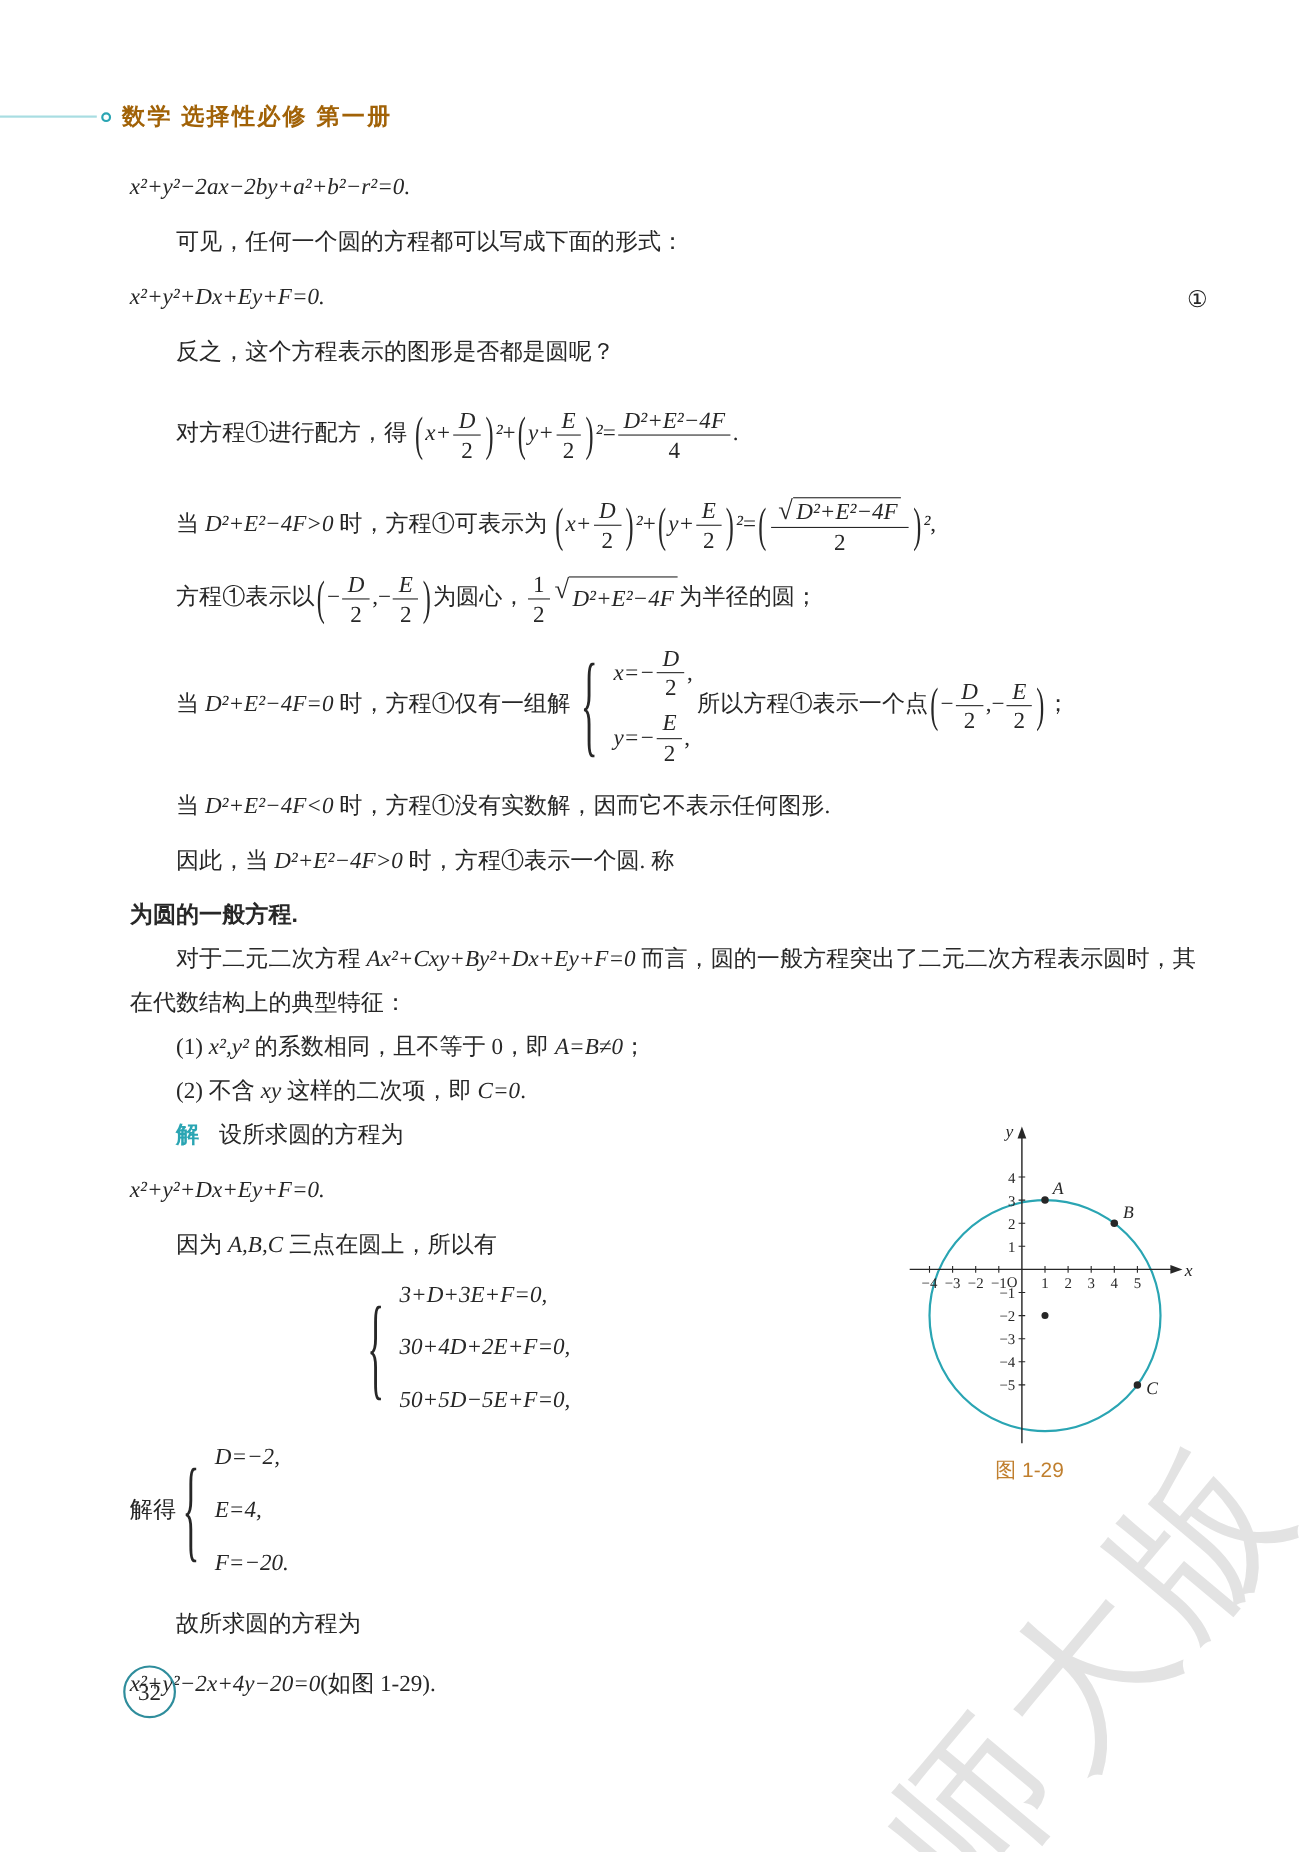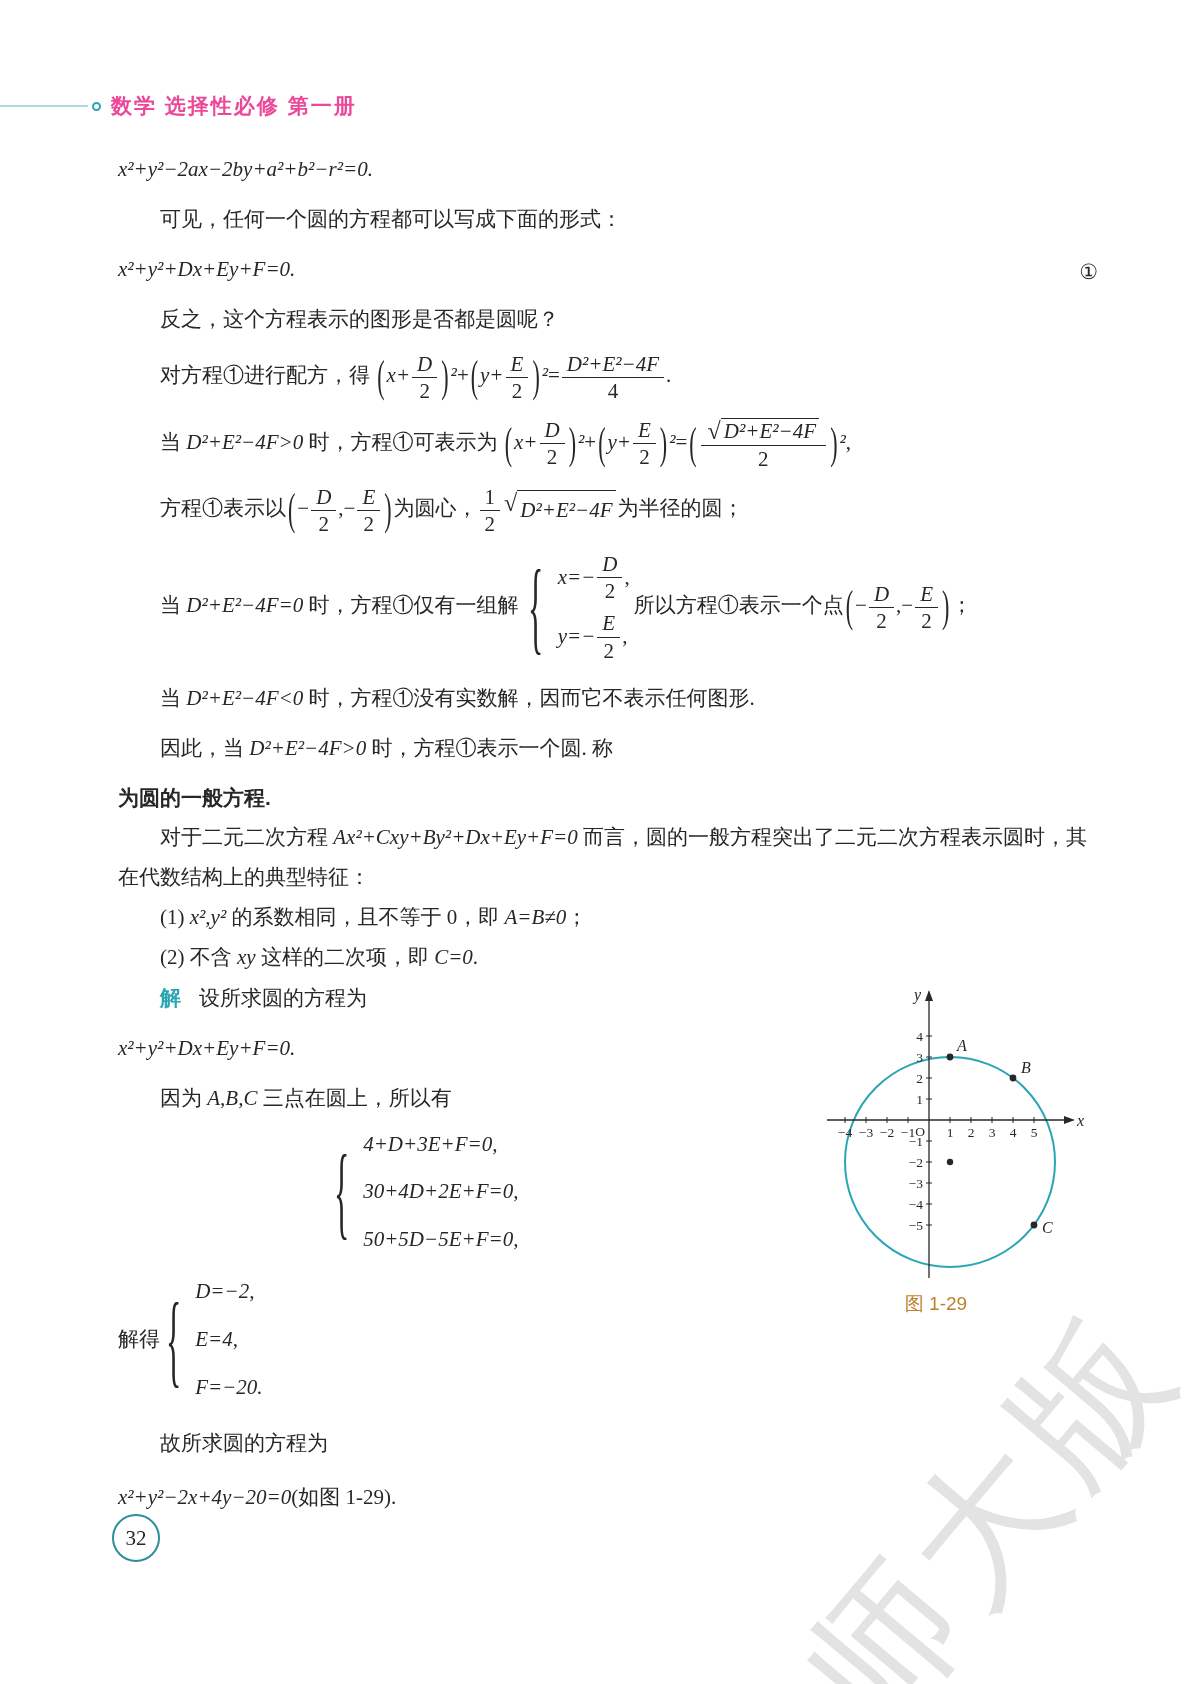--- a/index.html
+++ b/index.html
@@ -20,7 +20,7 @@
   .header { position:absolute; top:92px; left:0; display:flex; align-items:center; z-index:2; }
   .header-rule { width:88px; height:2px; background:#a8dde2; }
   .header-marker { width:9px; height:9px; border:2px solid #2aa5b3; border-radius:50%; margin:0 10px 0 4px; }
-  .header-title { color:#ec4899; font-weight:bold; font-size:21px; letter-spacing:2px;
+  .header-title { color:#a16207; font-weight:bold; font-size:21px; letter-spacing:2px;
     font-family:"Liberation Sans","DejaVu Sans",sans-serif;text-align:center; }
   
   .content { position:absolute; left:118px; right:92px; top:150px; z-index:1; line-height:1.9; }

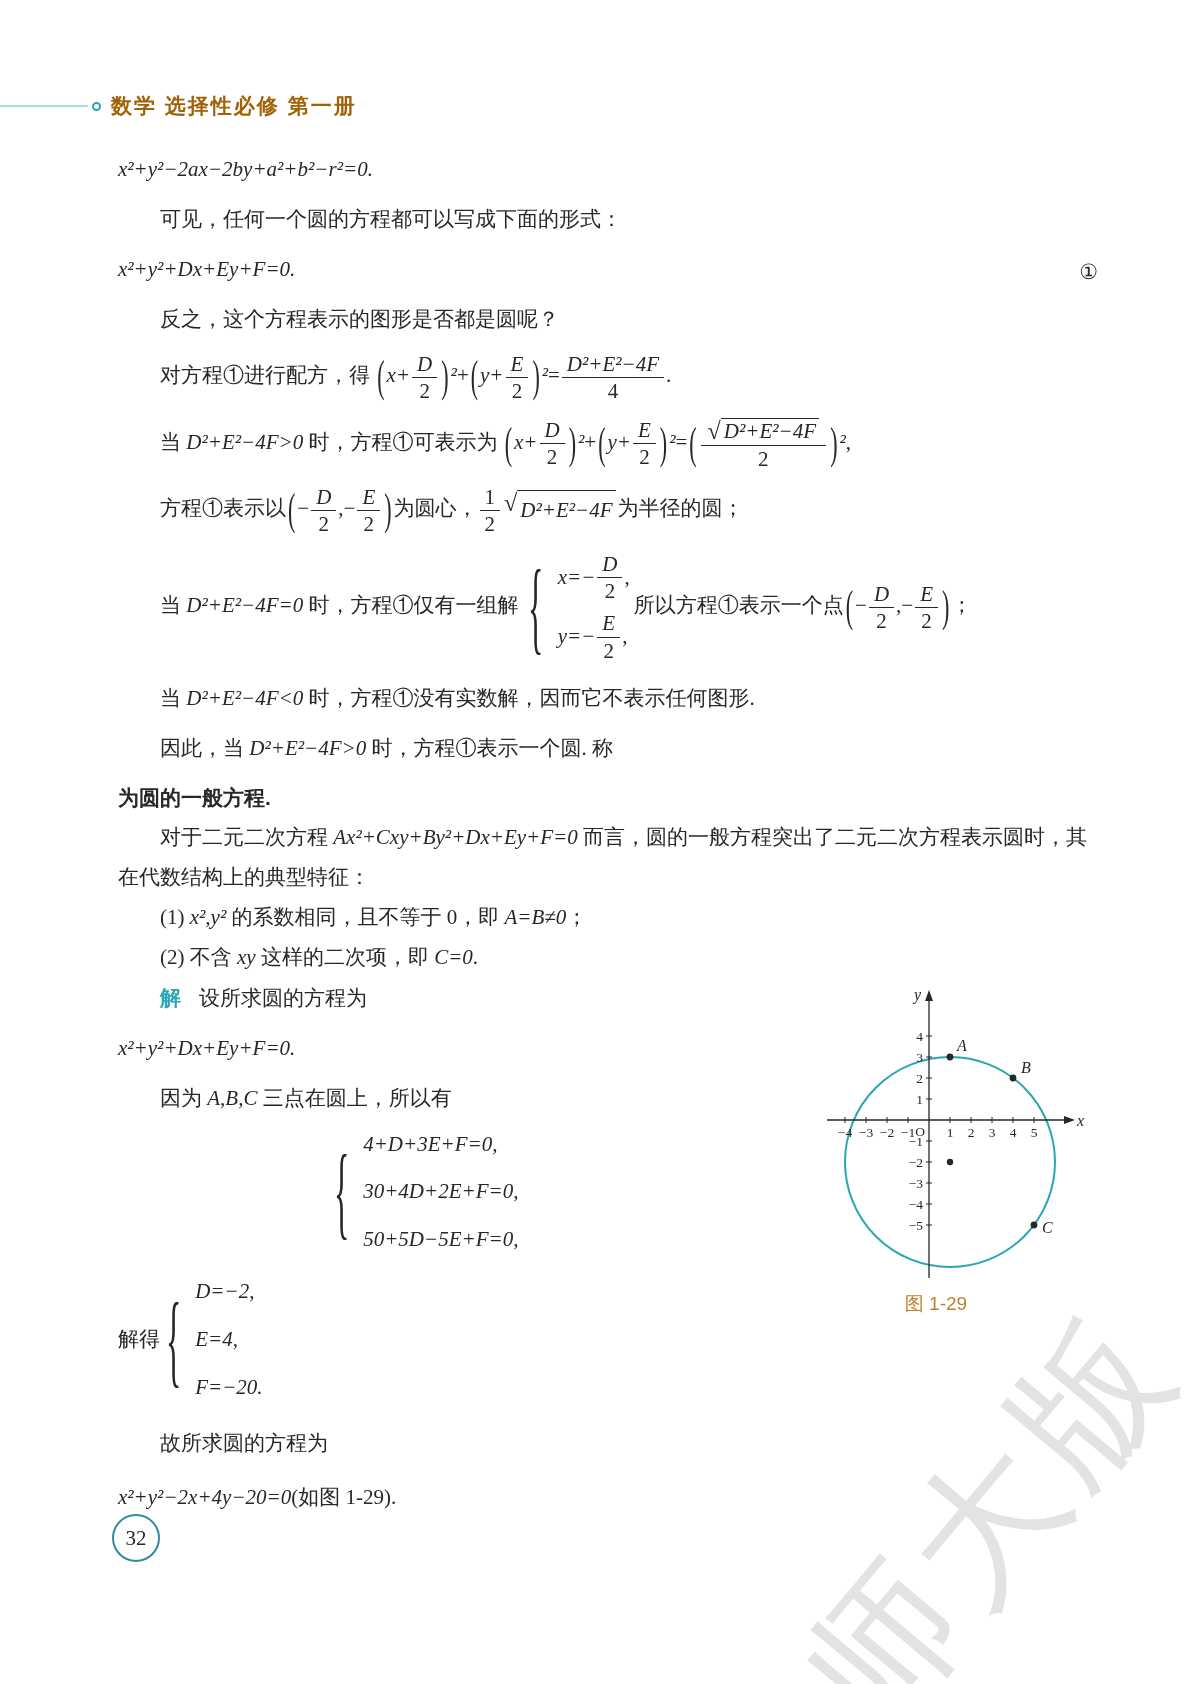--- a/index.html
+++ b/index.html
@@ -108,7 +108,7 @@
 
     <p class="cnline indent">反之，这个方程表示的图形是否都是圆呢？</p>
 
-    <div class="mline ind" style="margin:12px 0;">
+    <div class="mline ind" style="margin:30px 0;">
       <span class="cn">对方程①进行配方，得</span>
       <span class="bigp">(</span><span class="m">x+</span><span class="frac">
           <span class="fn m">D</span>

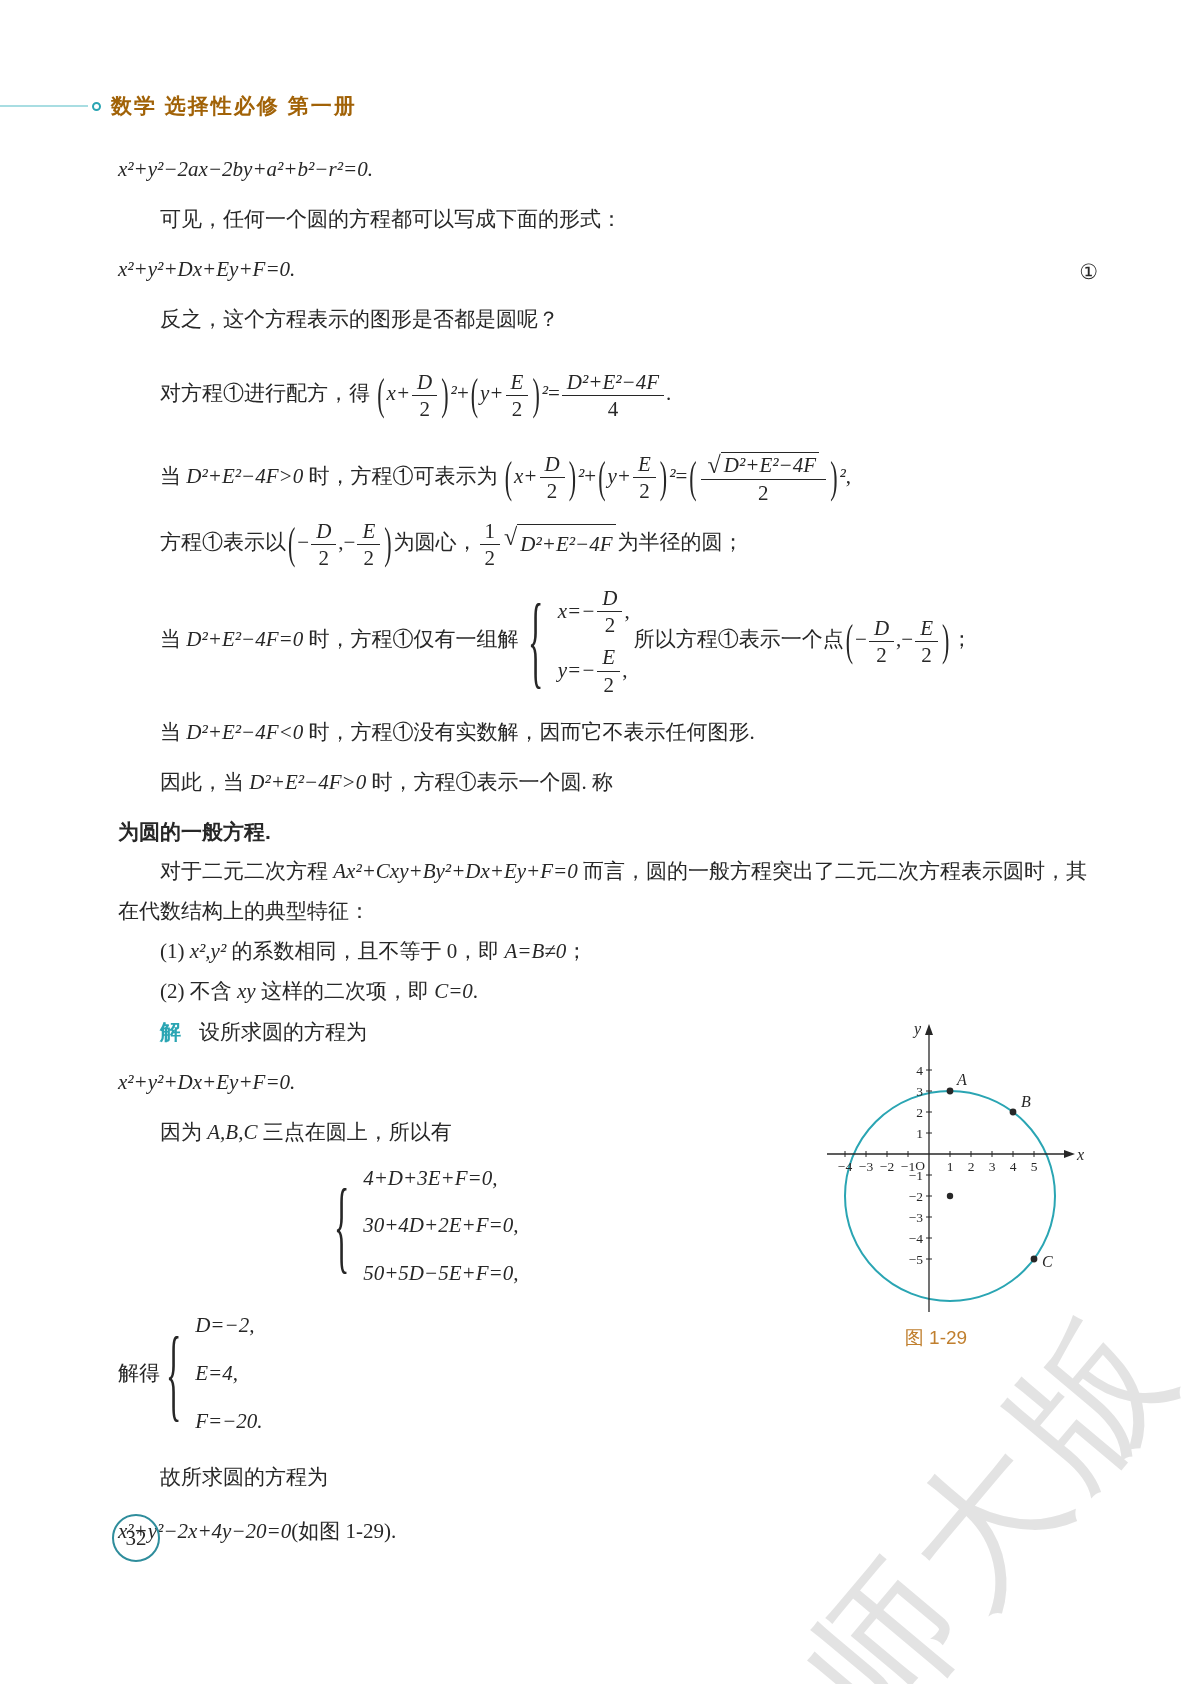--- a/index.html
+++ b/index.html
@@ -218,7 +218,7 @@
         <div class="sysblock sysindent">
           <span class="sysbrace">{</span>
           <span class="syscol">
-            <span class="m sysrow">4+D+3E+F=0,</span>
+            <span class="m sysrow">3+D+3E+F=0,</span>
             <span class="m sysrow">30+4D+2E+F=0,</span>
             <span class="m sysrow">50+5D−5E+F=0,</span>
           </span>

